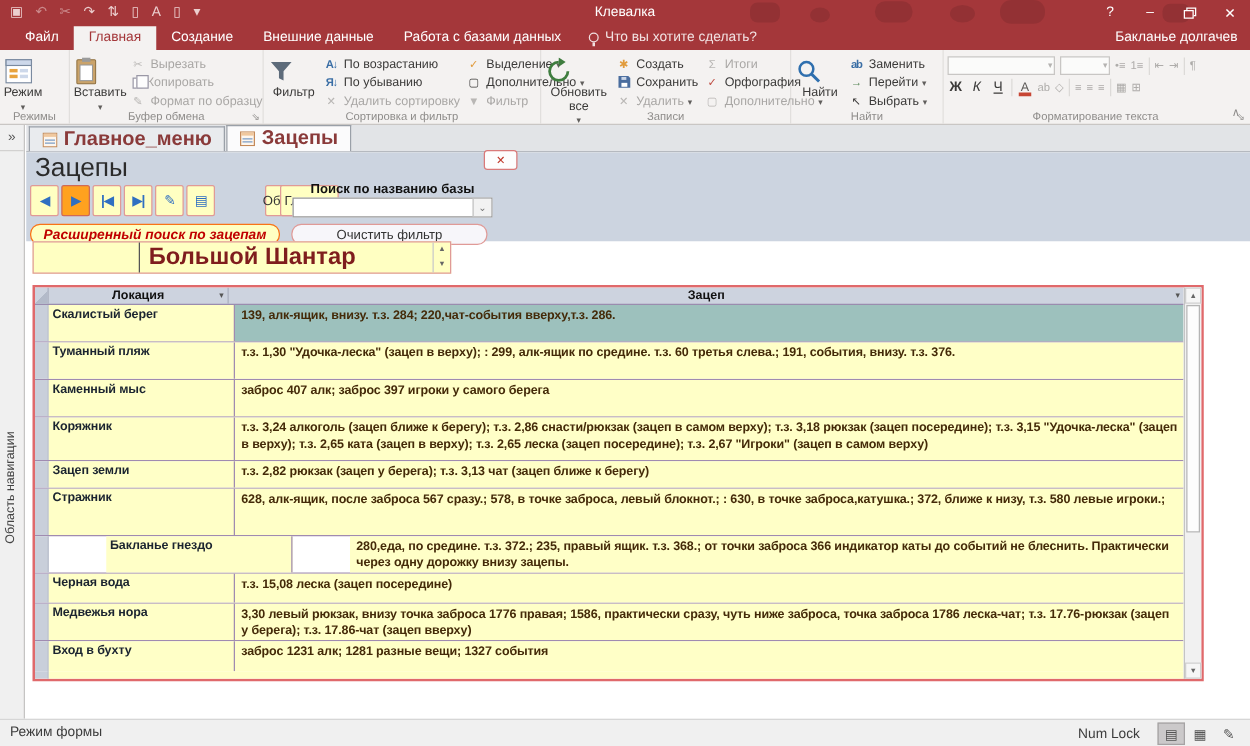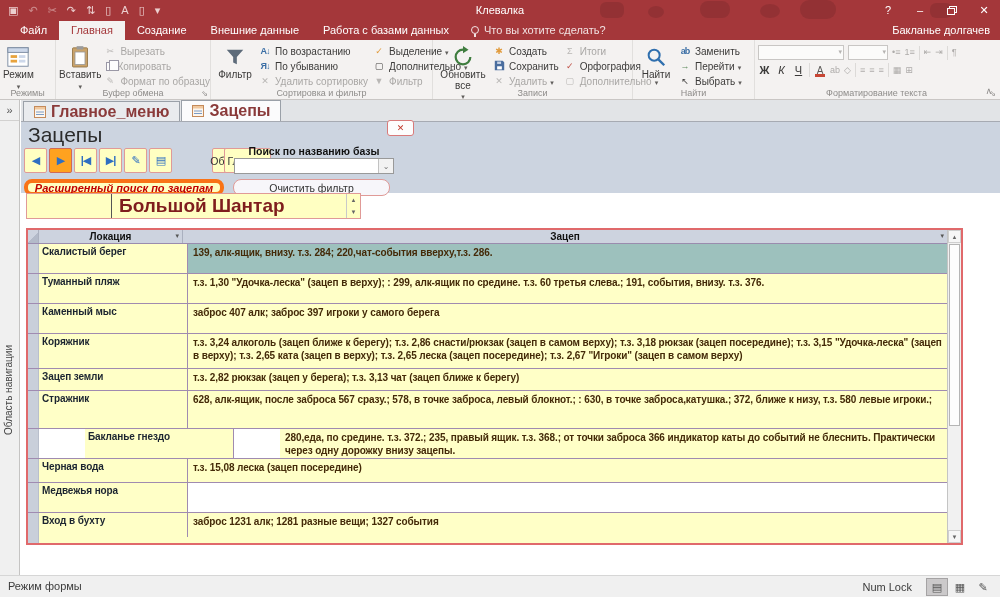--- a/index.html
+++ b/index.html
@@ -33,7 +33,7 @@
   .rgroup{position:relative;height:100%;border-right:1px solid #e1dfdd;padding:2px 3px 13px 3px;display:flex;align-items:flex-start;}
   .glabel{position:absolute;bottom:1px;left:0;right:0;text-align:center;font-size:9px;color:#8e8c8a;white-space:nowrap;}
   .launcher{position:absolute;bottom:1px;right:2px;font-size:8px;color:#8e8c8a;}
-  .bigbtn{display:flex;flex-direction:column;align-items:center;font-size:10px;color:#3b3a39;text-align:center;line-height:1.05;padding-top:2px;flex:none;}
+  .bigbtn{display:flex;flex-direction:column;font-size:10px;color:#3b3a39;text-align:center;line-height:1.05;padding-top:2px;flex:none;}
   .bigbtn .bicon{height:25px;display:flex;align-items:center;margin-bottom:1px;}
   .caret::after{content:"▾";font-size:7px;color:#605e5c;}
   .scol{display:flex;flex-direction:column;gap:1px;padding-top:2px;flex:none;}

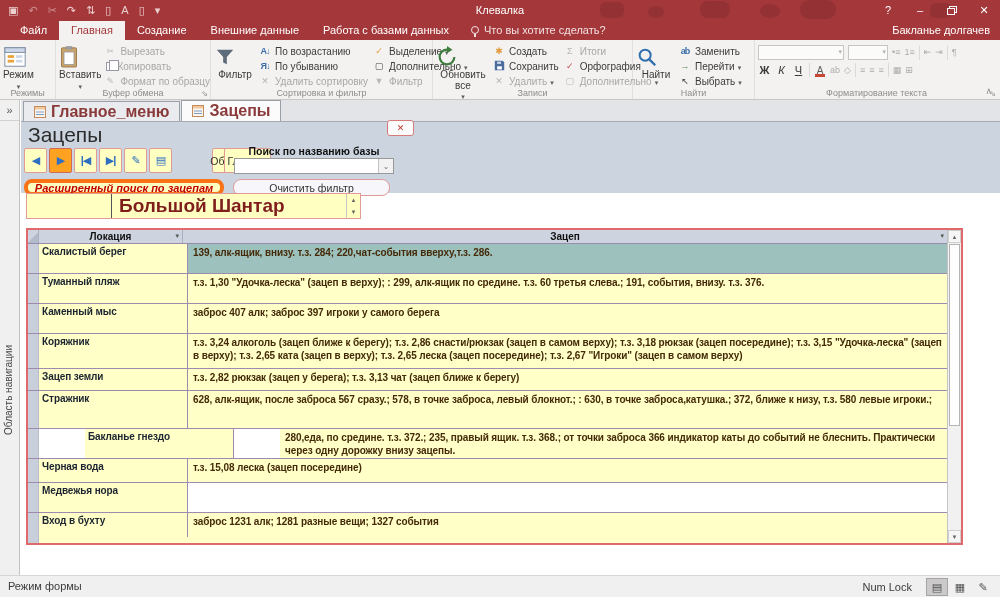--- a/index.html
+++ b/index.html
@@ -84,7 +84,7 @@
   .navrow{position:absolute;left:3px;top:26px;display:flex;gap:2px;}
   .ybtn{position:absolute;top:26px;height:25px;background:#ffffc2;border:1px solid #e09a97;border-radius:2px;
         font-size:10.5px;color:#333;display:flex;align-items:center;justify-content:center;}
-  .advsearch{position:absolute;left:3px;top:57px;width:200px;height:17px;background:#ffffc2;border:4px solid #f97316;border-radius:8px;
+  .advsearch{position:absolute;left:3px;top:57px;width:200px;height:17px;background:#ffffc2;border:1px solid #f97316;border-radius:8px;
              display:flex;align-items:center;justify-content:center;font-size:11px;font-weight:bold;font-style:italic;color:#c00000;}
   .searchlabel{position:absolute;left:213px;top:23px;width:160px;text-align:center;font-size:10.5px;font-weight:bold;color:#111;}
   .combo{position:absolute;left:213px;top:36px;width:160px;height:16px;background:#fff;border:1px solid #999;display:flex;}

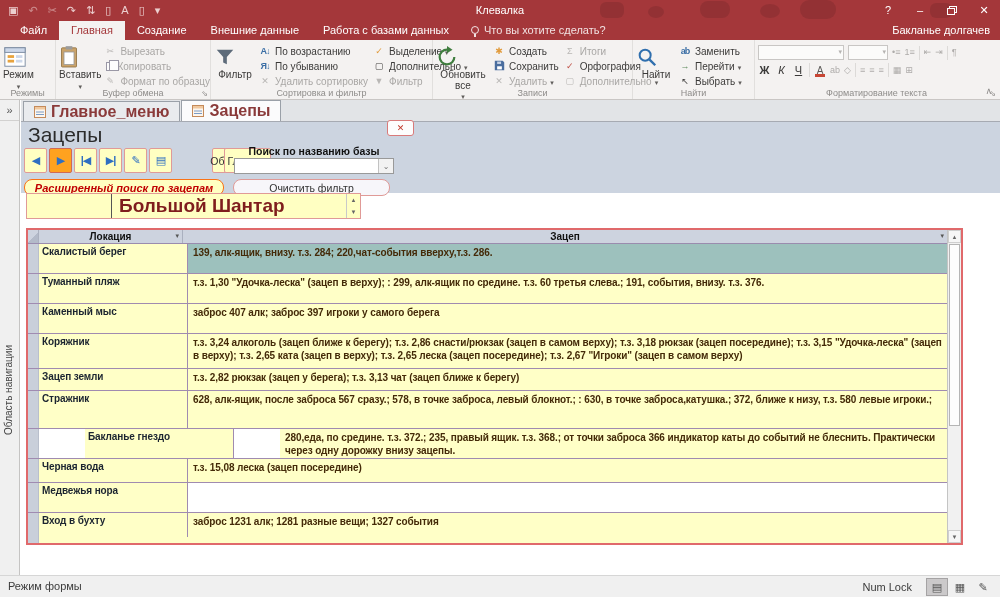--- a/index.html
+++ b/index.html
@@ -535,6 +535,7 @@
                 <div class="drow">
     <div class="rsel"></div>
     <div class="lcell">Медвежья нора</div>
+    <div class="hcell">3,30 левый рюкзак, внизу точка заброса 1776 правая; 1586, практически сразу, чуть ниже заброса, точка заброса 1786 леска-чат;  т.з. 17.76-рюкзак (зацеп у берега);  т.з. 17.86-чат (зацеп вверху)</div>
   </div>
                 <div class="drow">
     <div class="rsel"></div>

